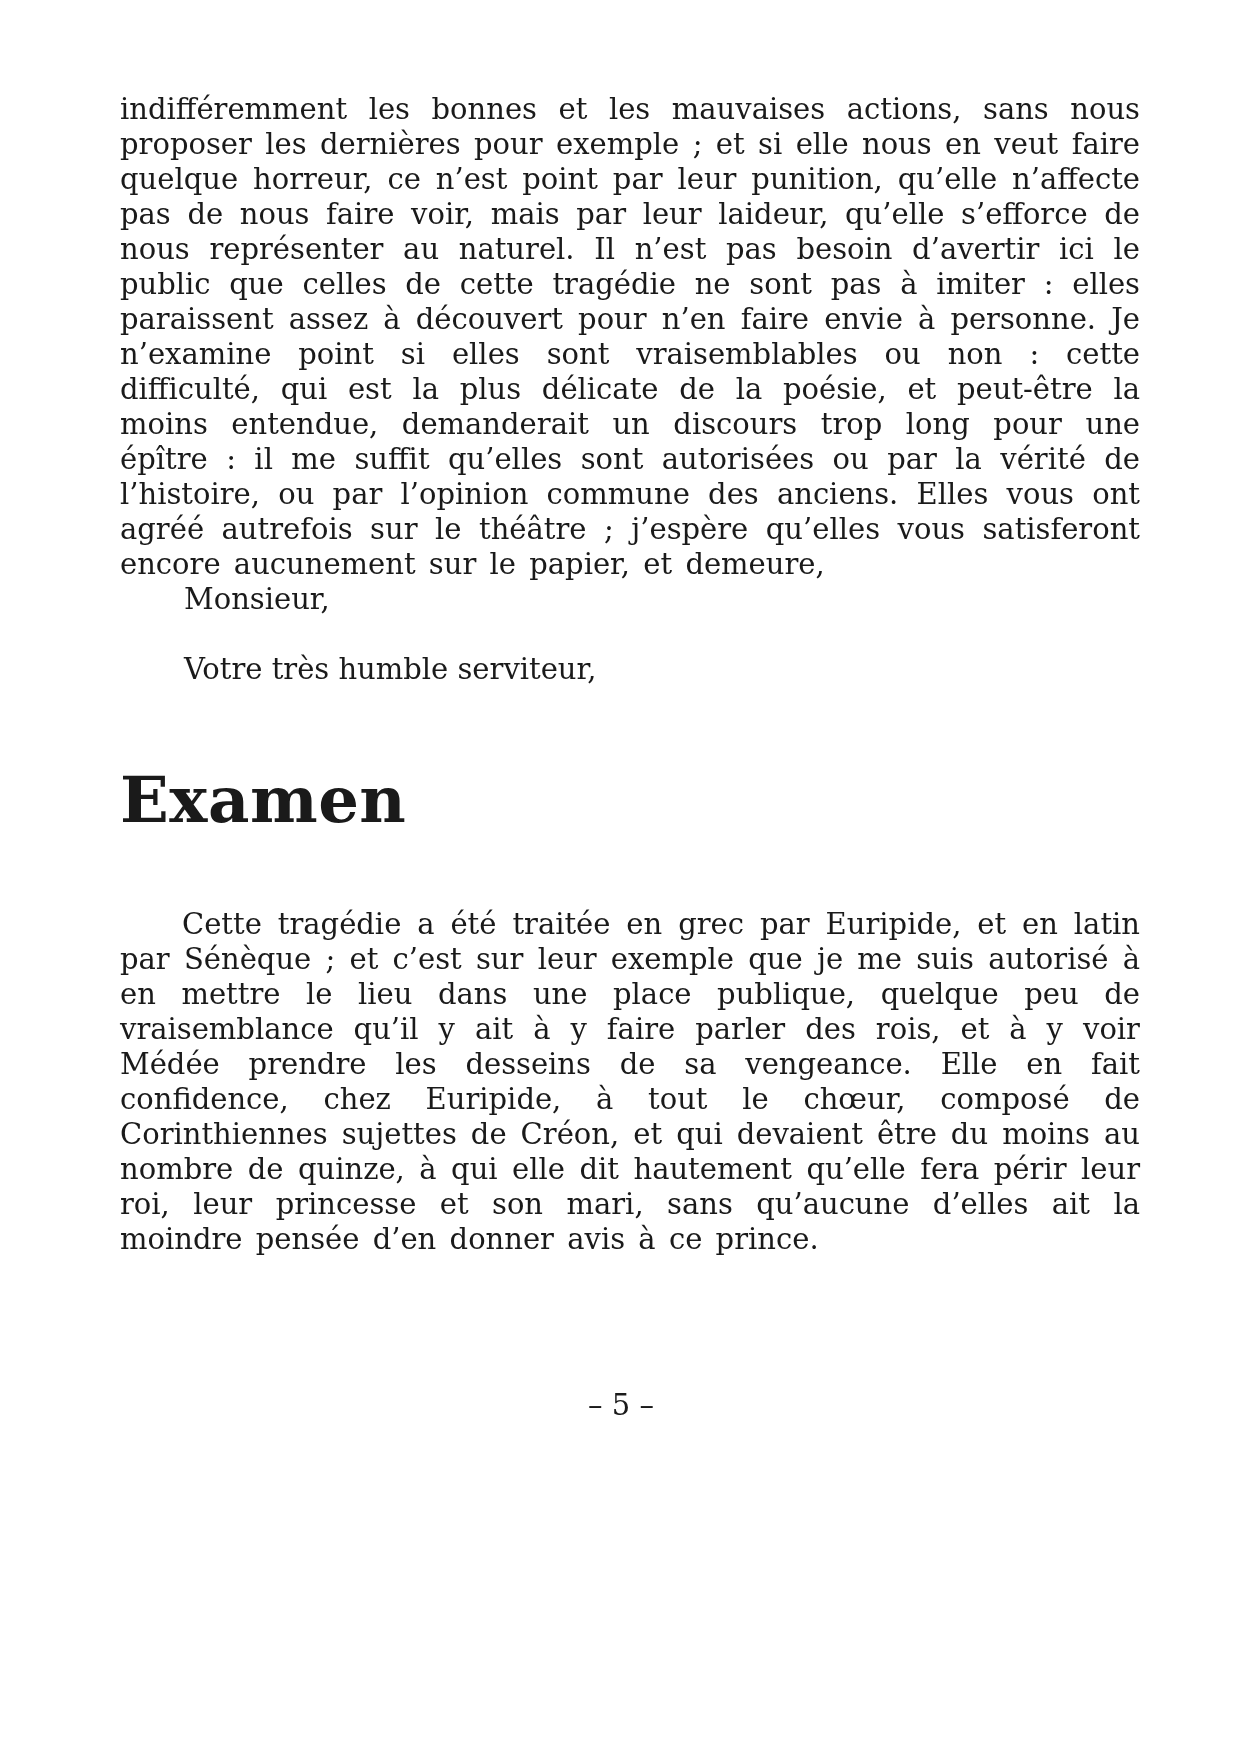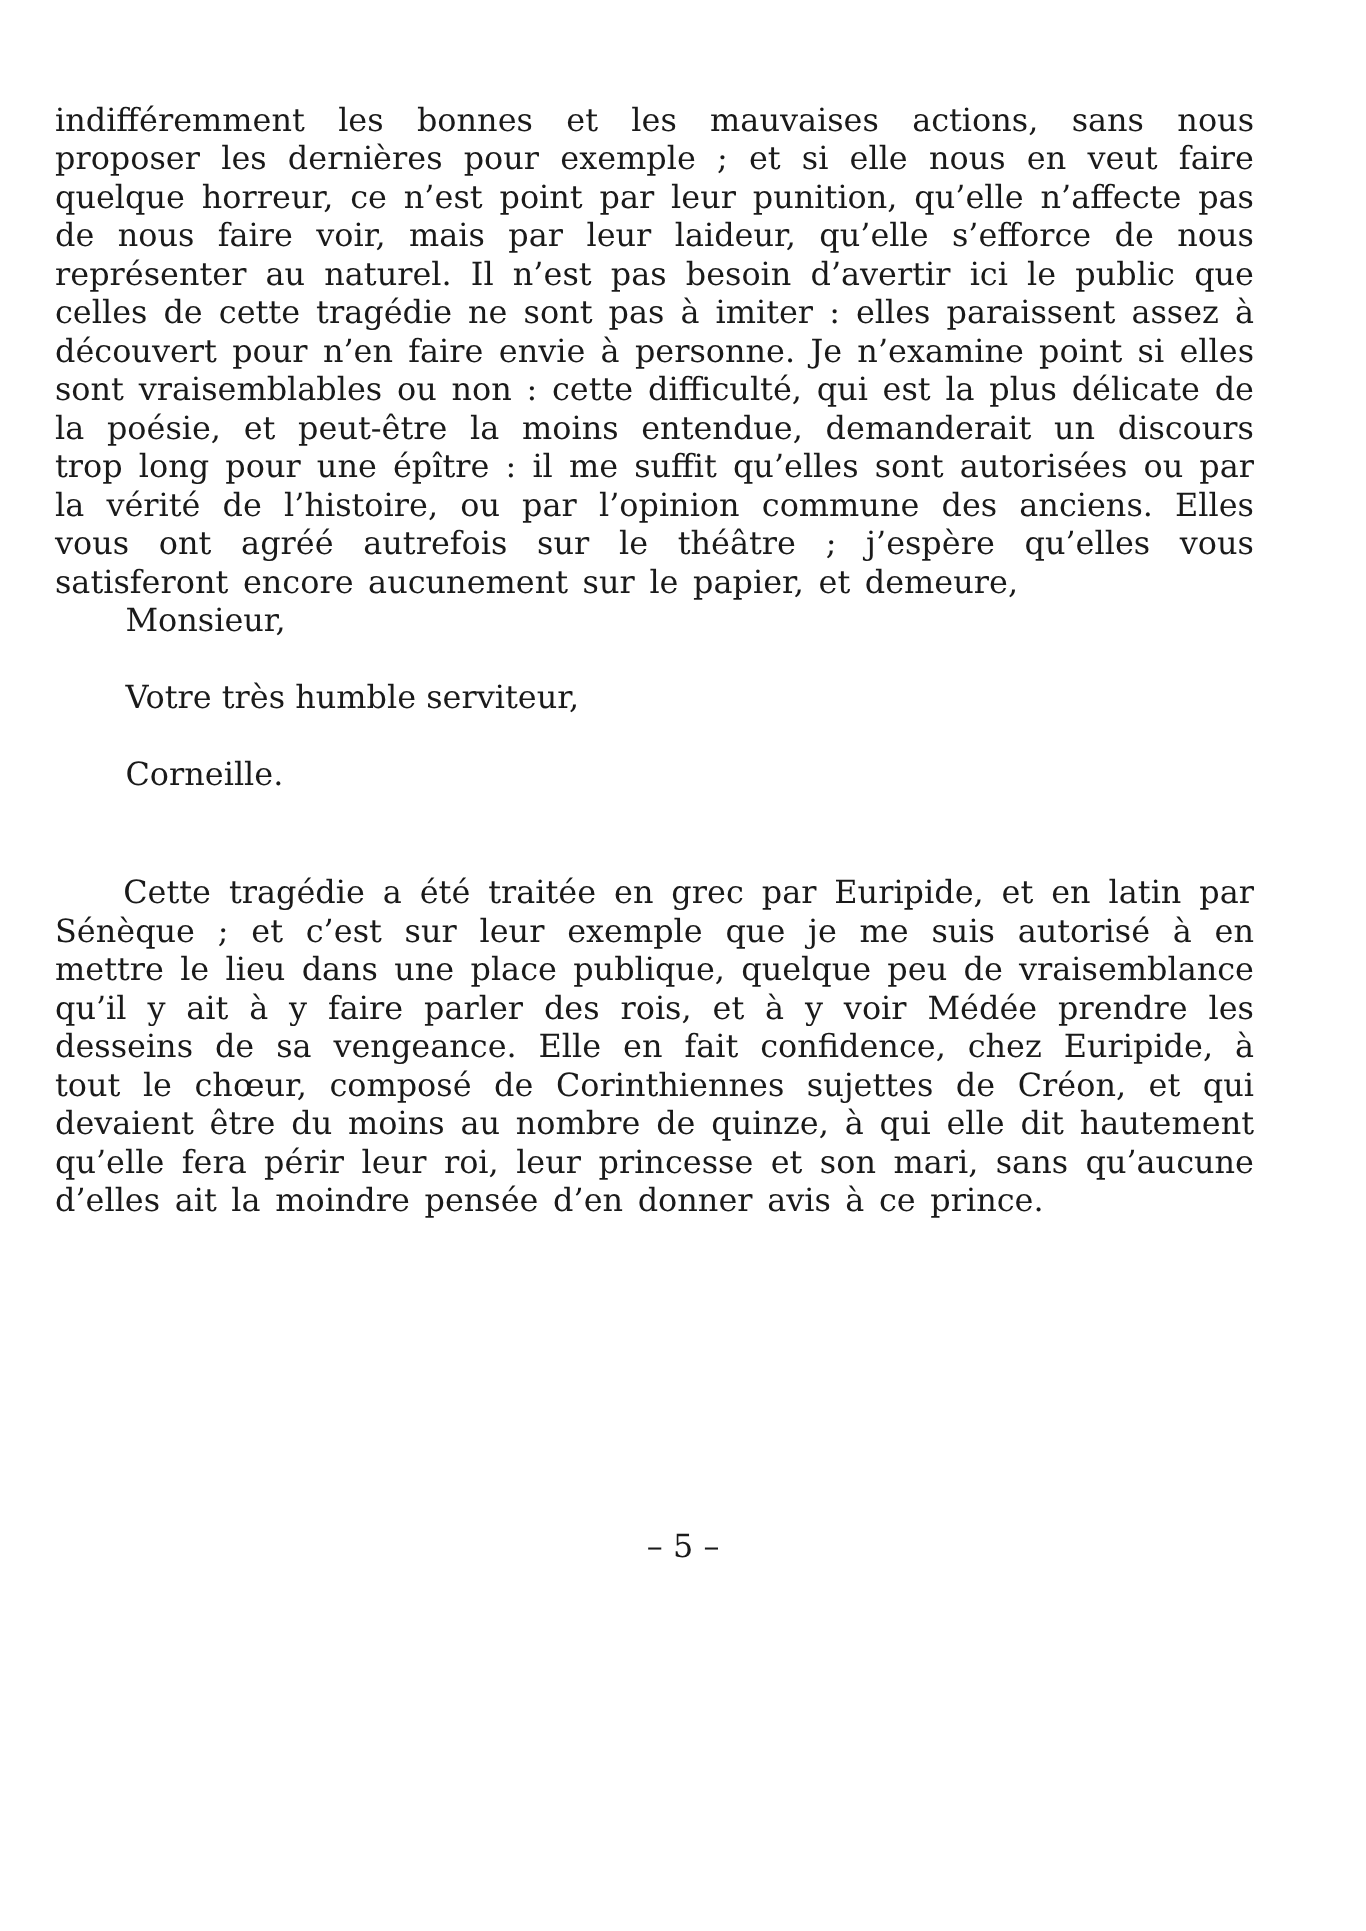--- a/index.html
+++ b/index.html
@@ -15,7 +15,7 @@
     color: #1a1a1a;
     font-family: "DejaVu Serif", "Liberation Serif", serif;
     box-sizing: border-box;
-    padding: 92px 102px 0 50px;
+    padding: 92px 102px 0 120px;
     overflow: hidden;
   }
   .body-text {

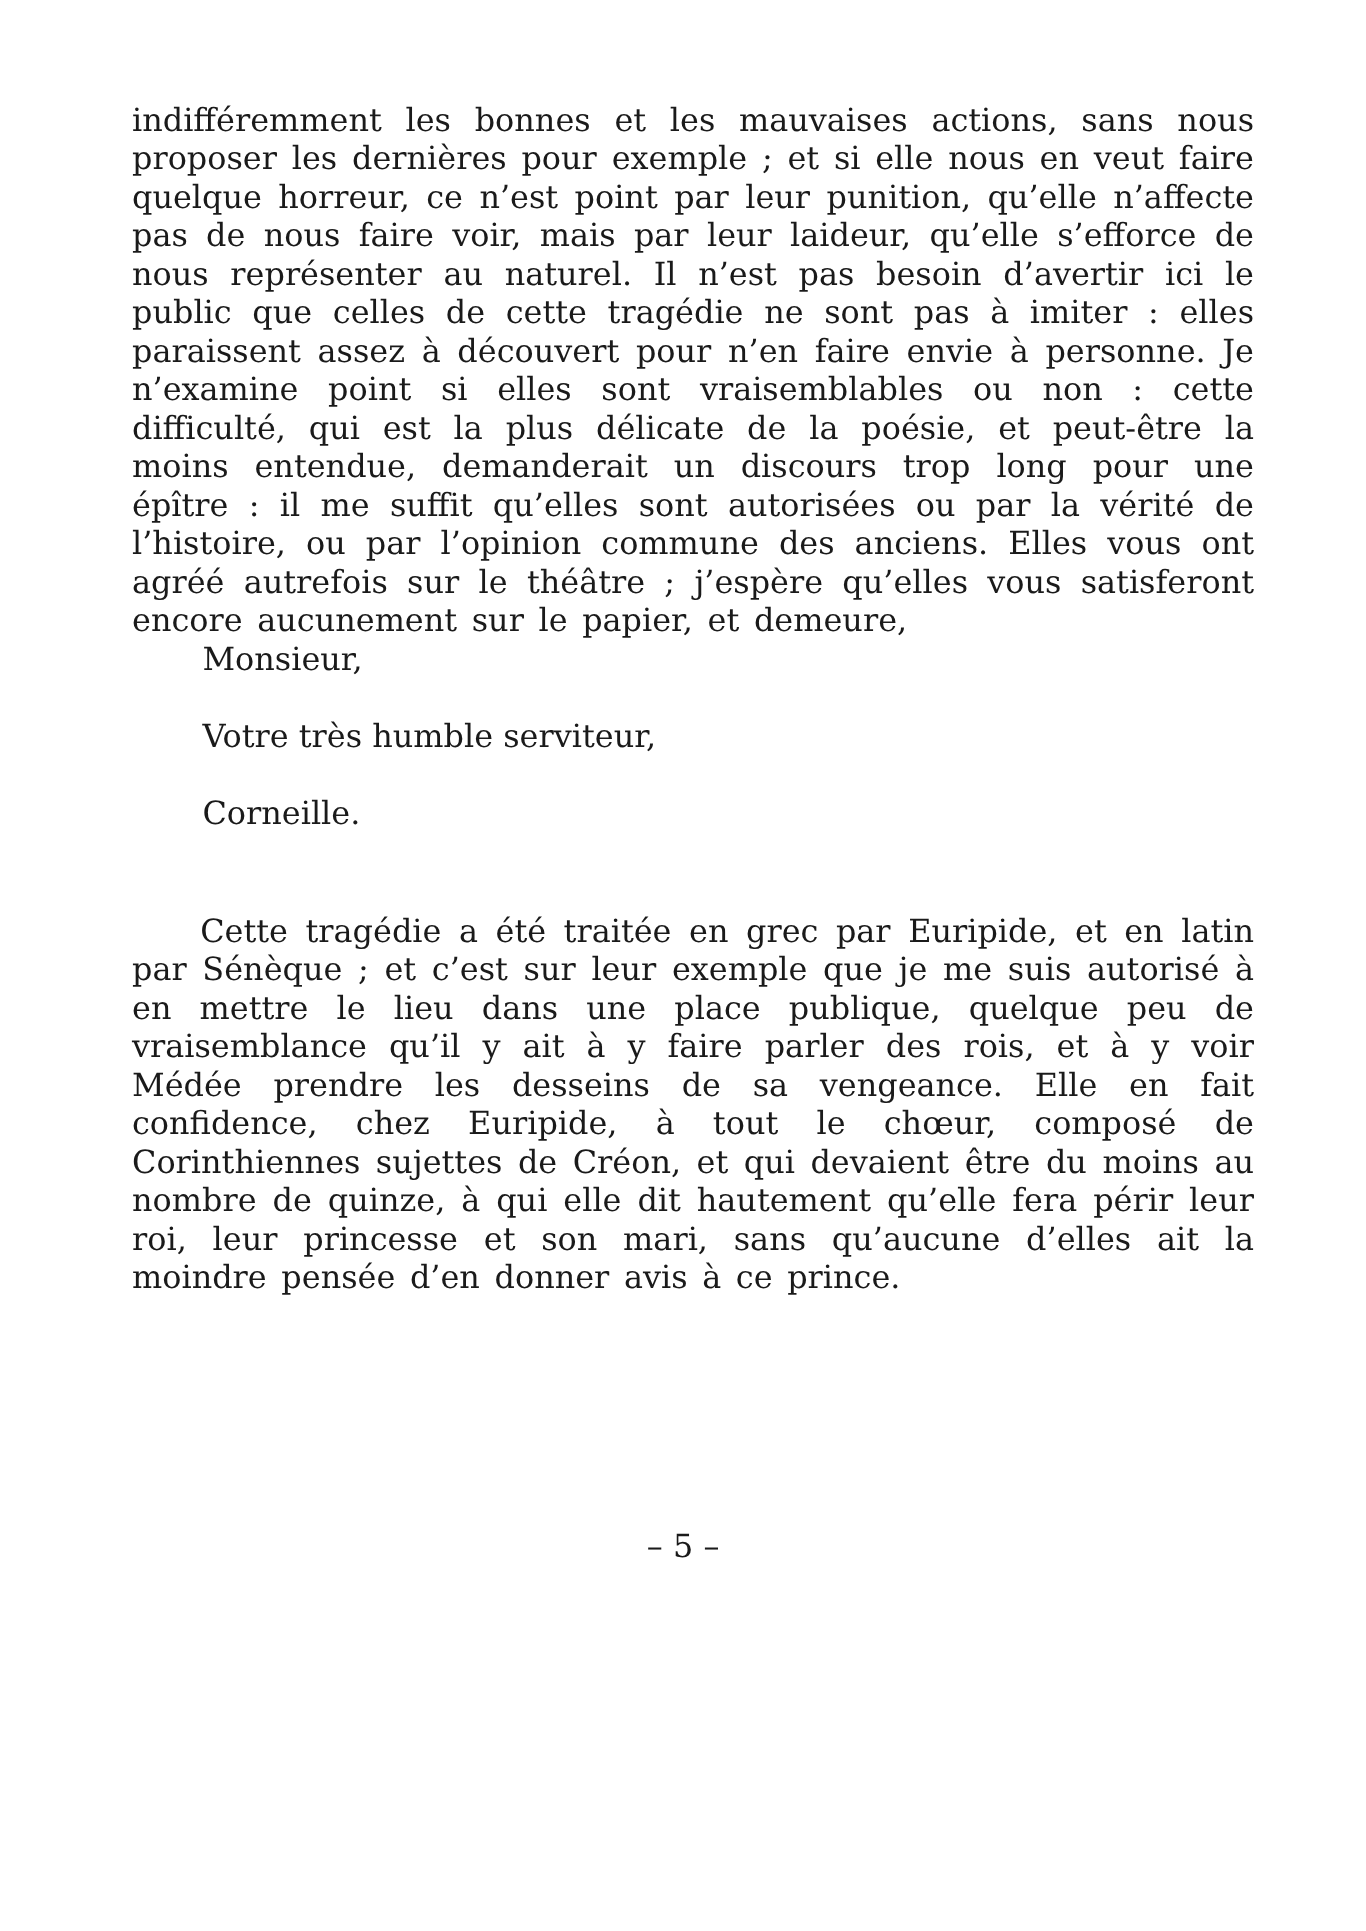--- a/index.html
+++ b/index.html
@@ -66,7 +66,6 @@
   <div class="closing-block">
     <p class="closing-line">Monsieur,</p>
     <p class="closing-line">Votre très humble serviteur,</p>
-    <p class="closing-line">Corneille.</p>
   </div>
 
 

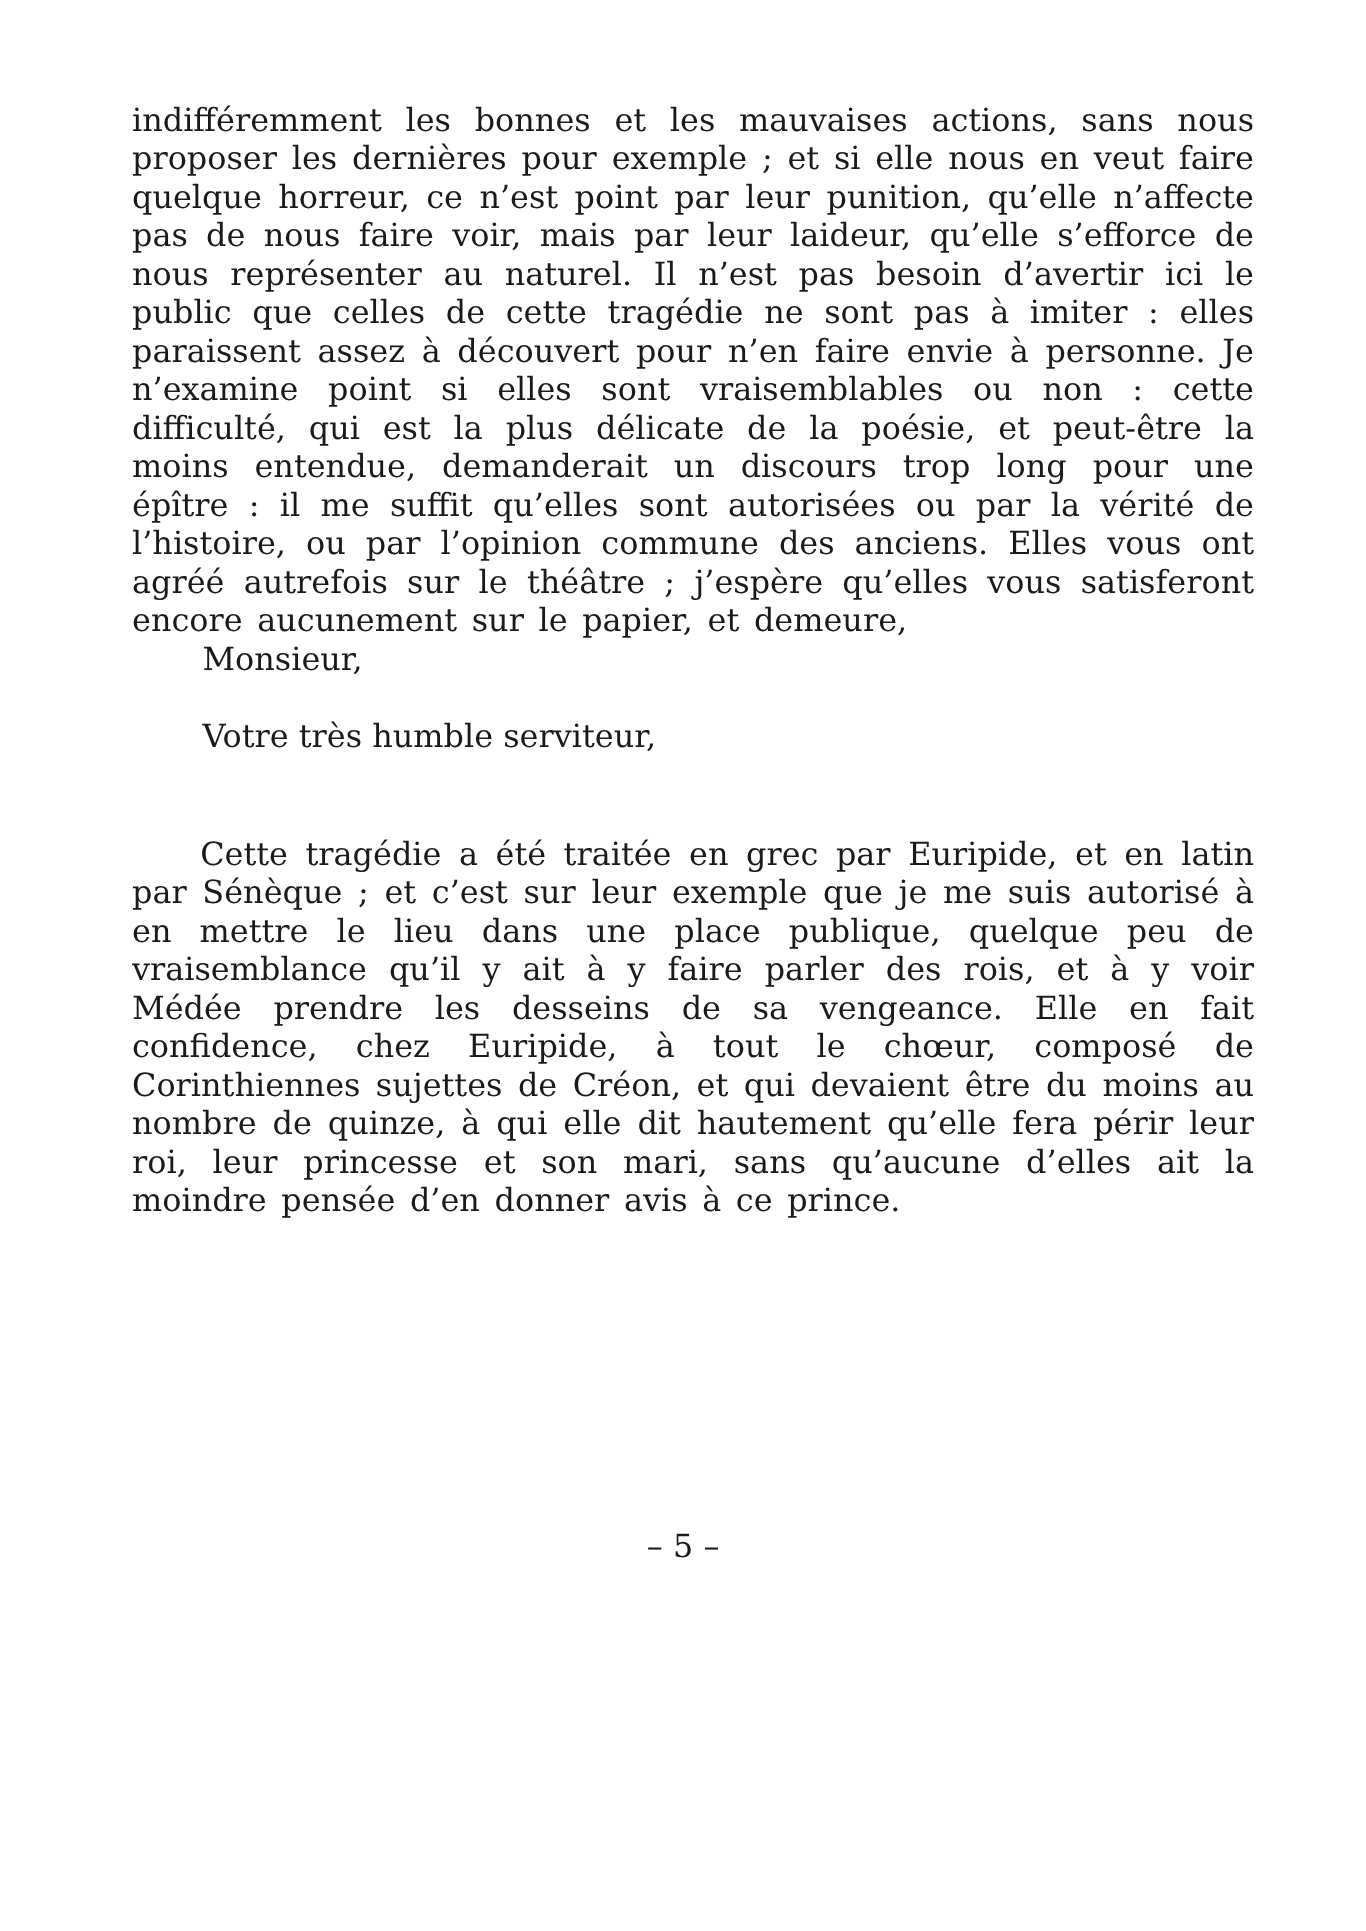--- a/index.html
+++ b/index.html
@@ -68,6 +68,7 @@
     <p class="closing-line">Votre très humble serviteur,</p>
   </div>
 
+  <h1 class="section-heading">Examen</h1>
 
   <p class="body-text examen-paragraph">Cette tragédie a été traitée en grec par Euripide, et en latin par Sénèque ; et c’est sur leur exemple que je me suis autorisé à en mettre le lieu dans une place publique, quelque peu de vraisemblance qu’il y ait à y faire parler des rois, et à y voir Médée prendre les desseins de sa vengeance. Elle en fait confidence, chez Euripide, à tout le chœur, composé de Corinthiennes sujettes de Créon, et qui devaient être du moins au nombre de quinze, à qui elle dit hautement qu’elle fera périr leur roi, leur princesse et son mari, sans qu’aucune d’elles ait la moindre pensée d’en donner avis à ce prince.</p>
 

